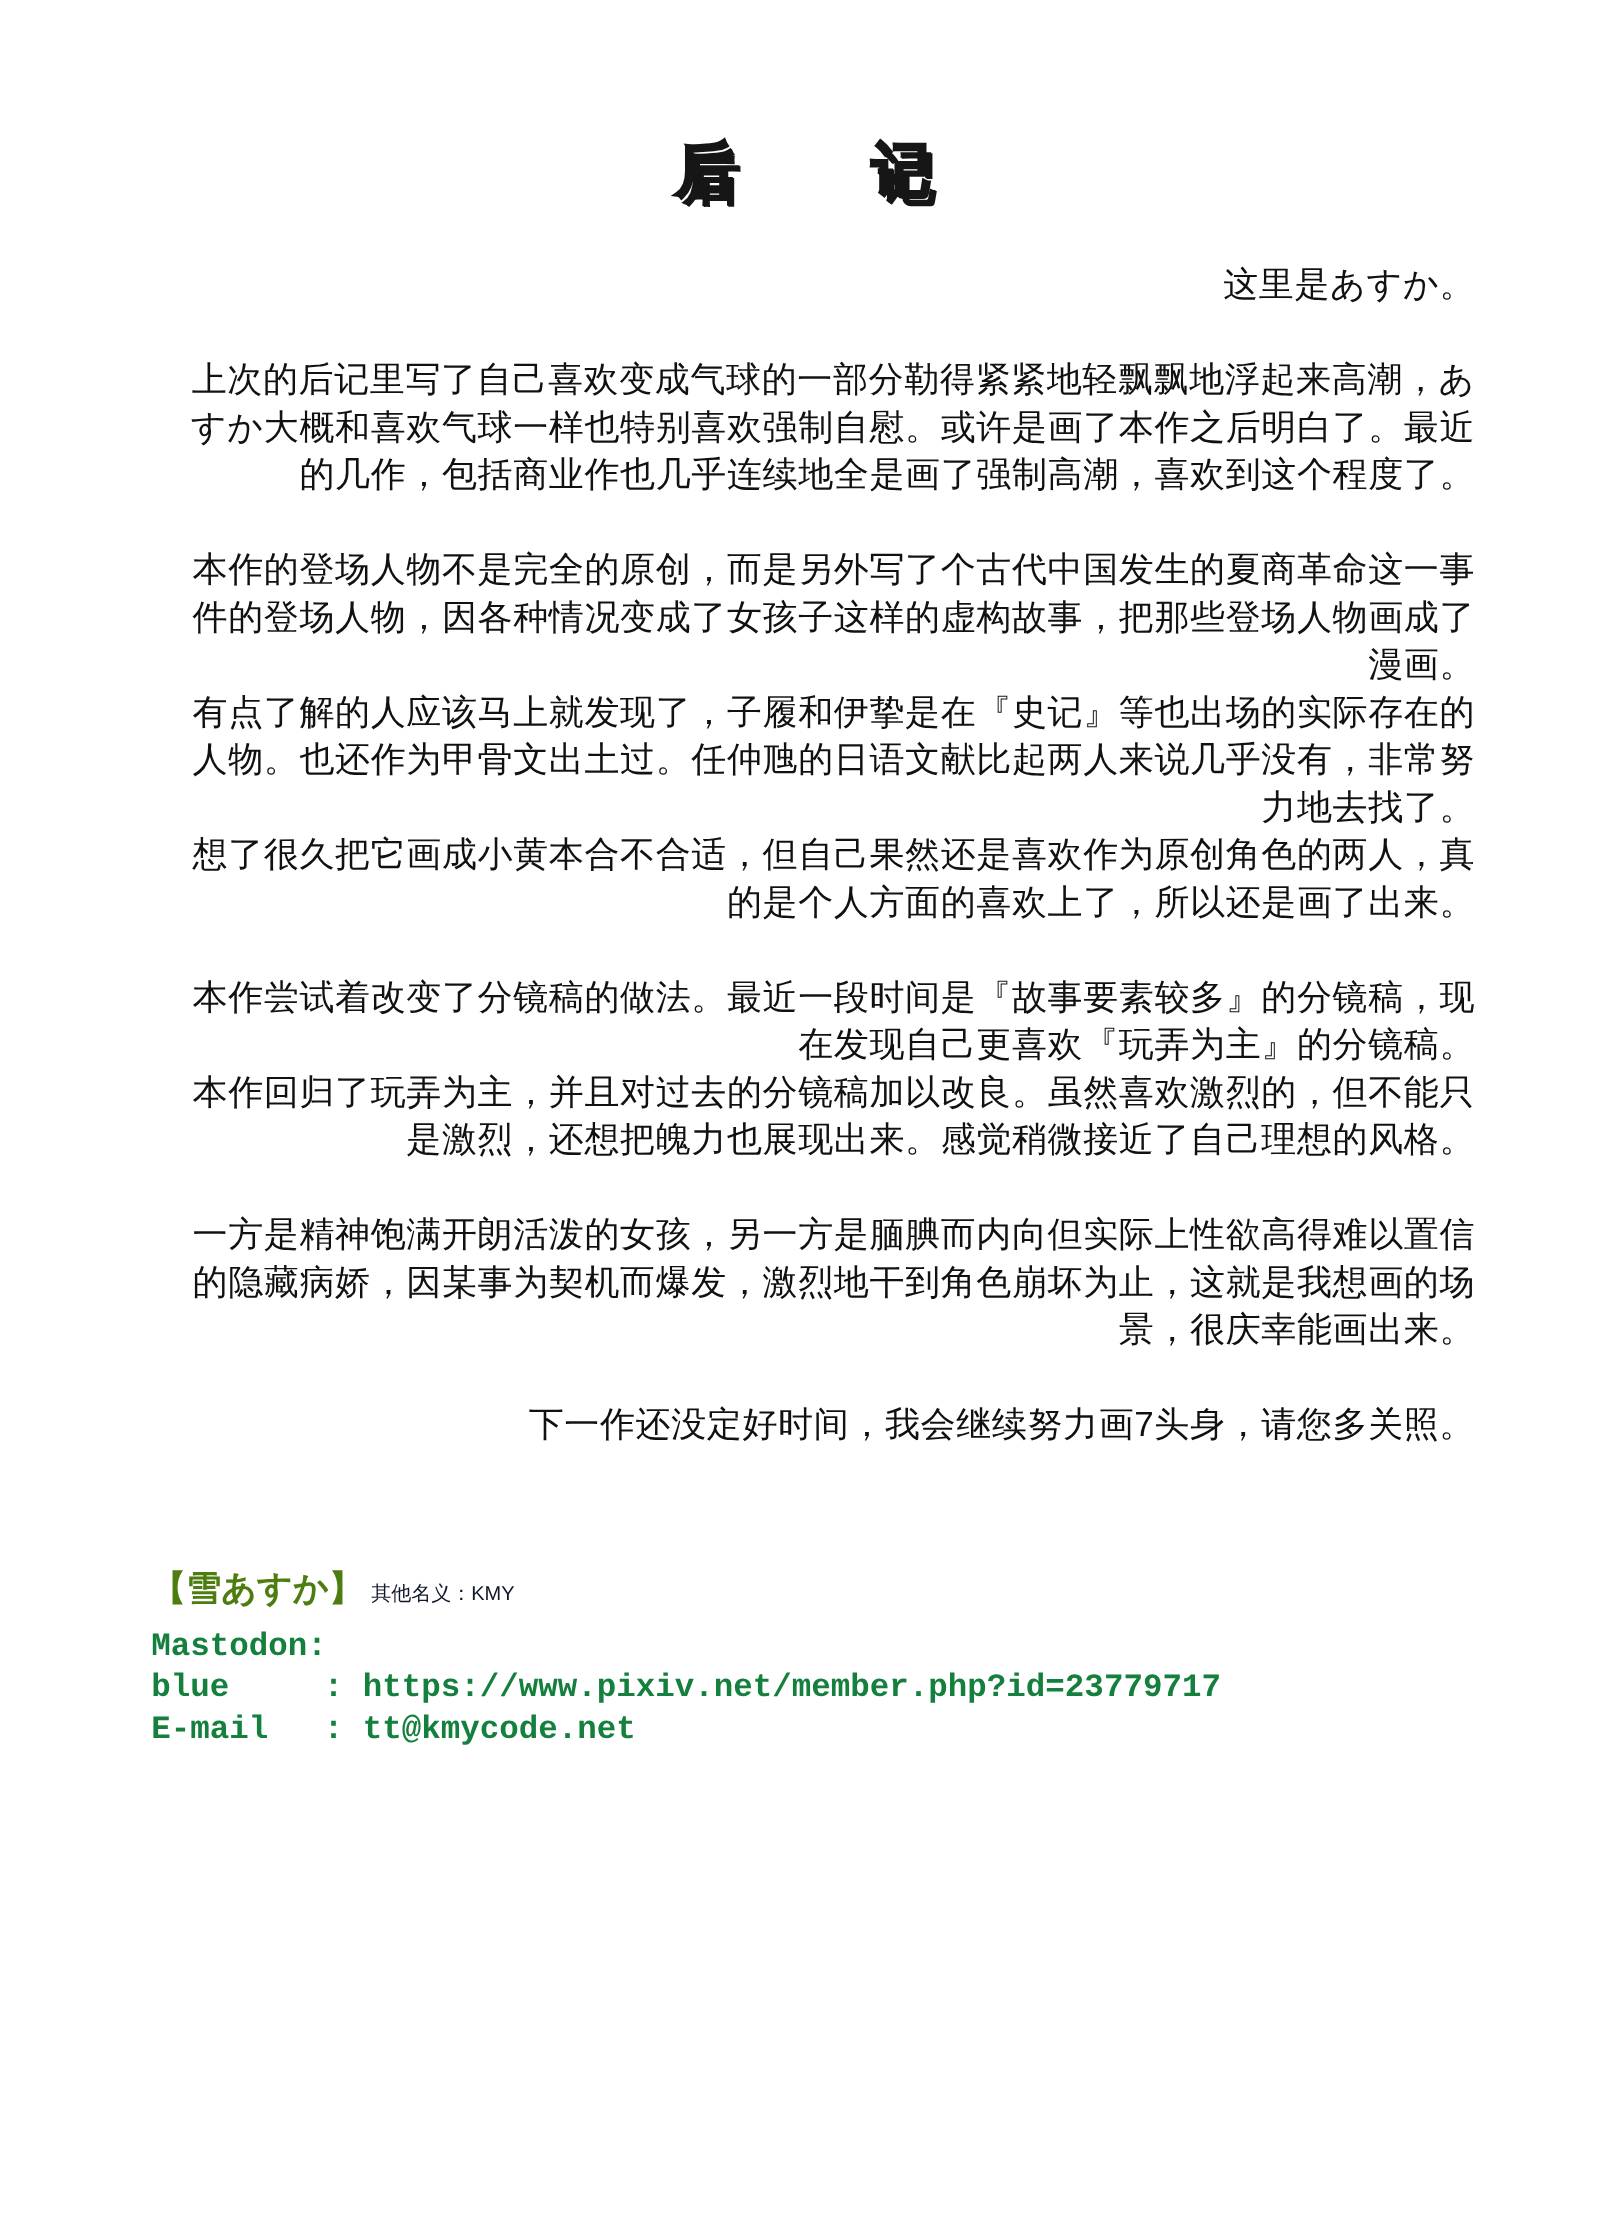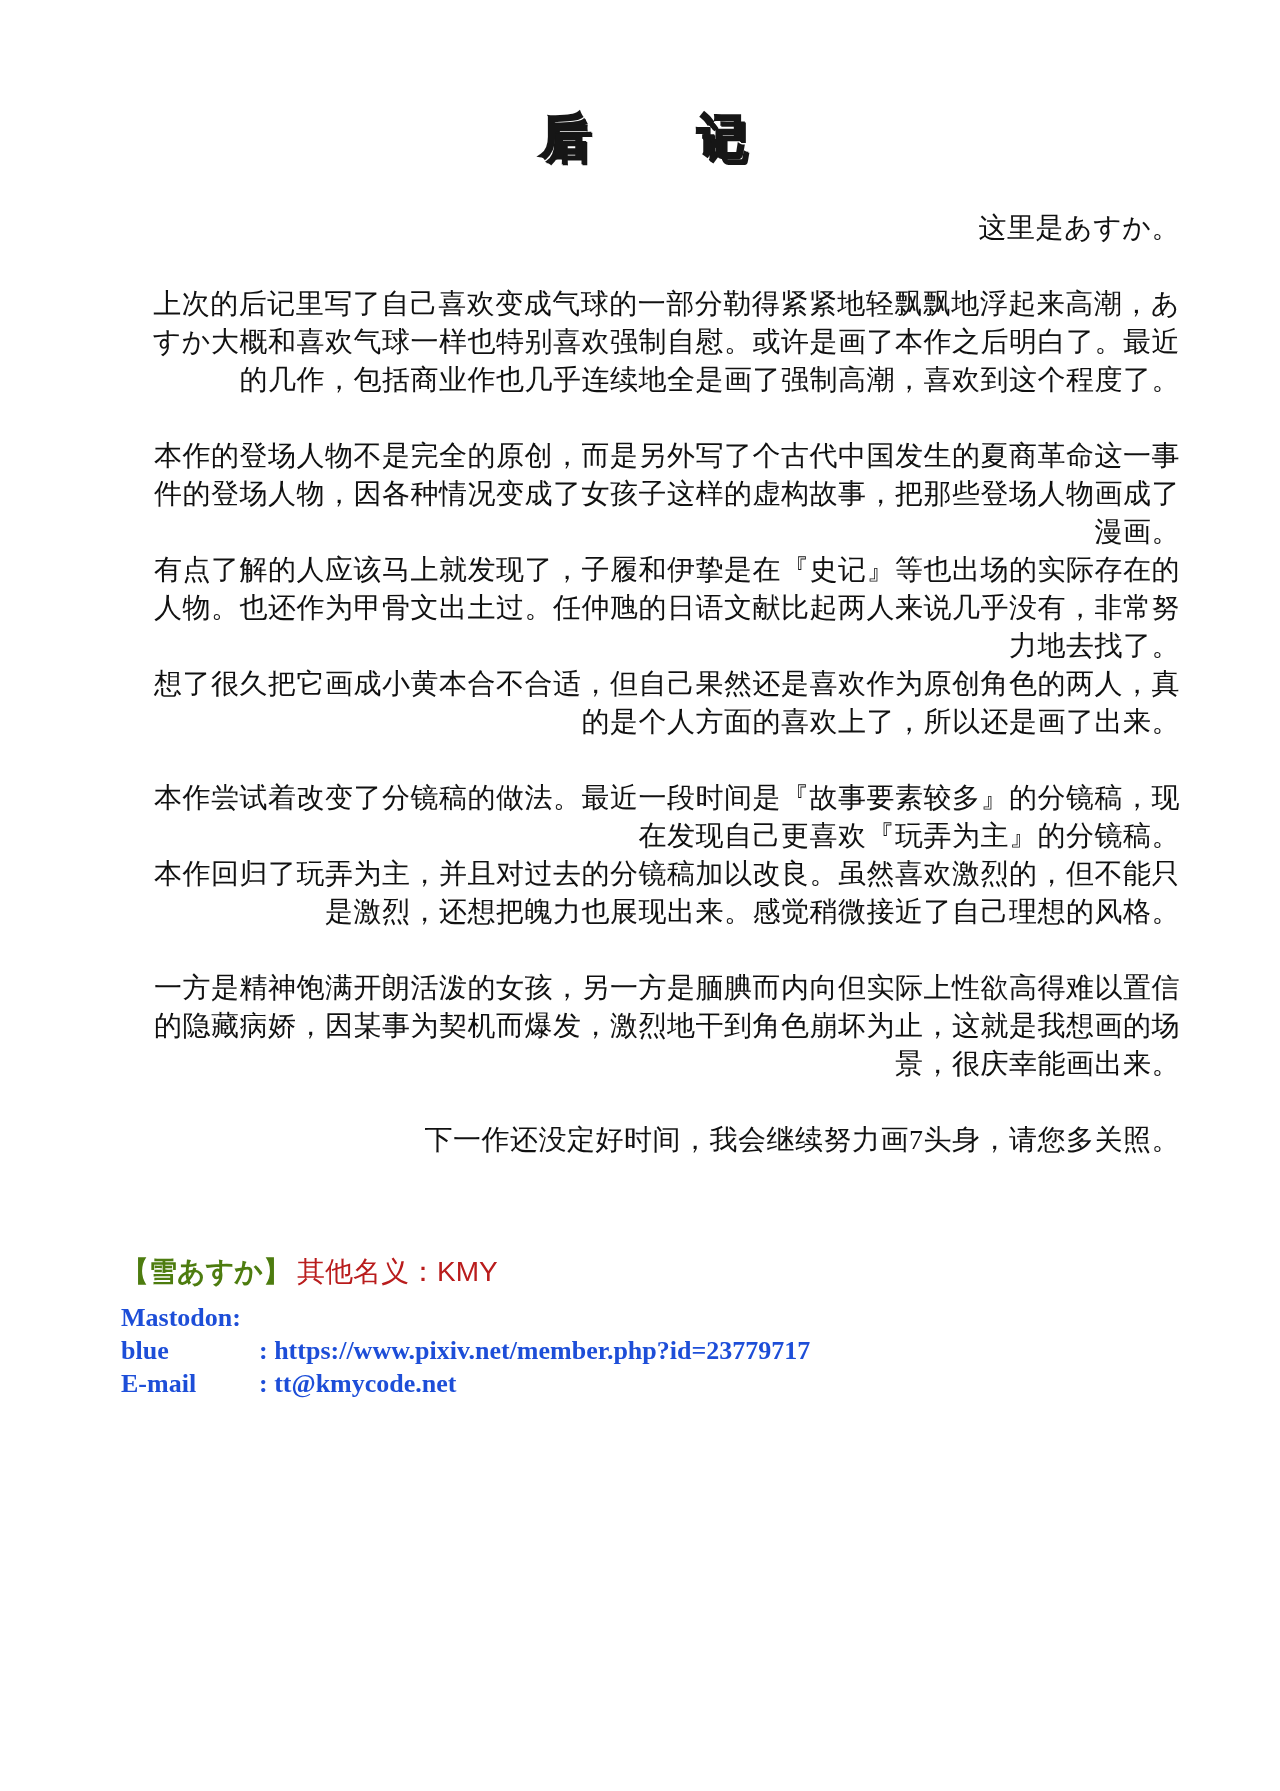--- a/index.html
+++ b/index.html
@@ -52,7 +52,7 @@
     color: #111111;
     text-align: right;
   }
-  .para:last-child { margin-bottom: 4px; font-family: Liberation Serif, serif; }
+  .para:last-child { margin-bottom: 4px; }
   
   .credits {
     margin-top: 96px;

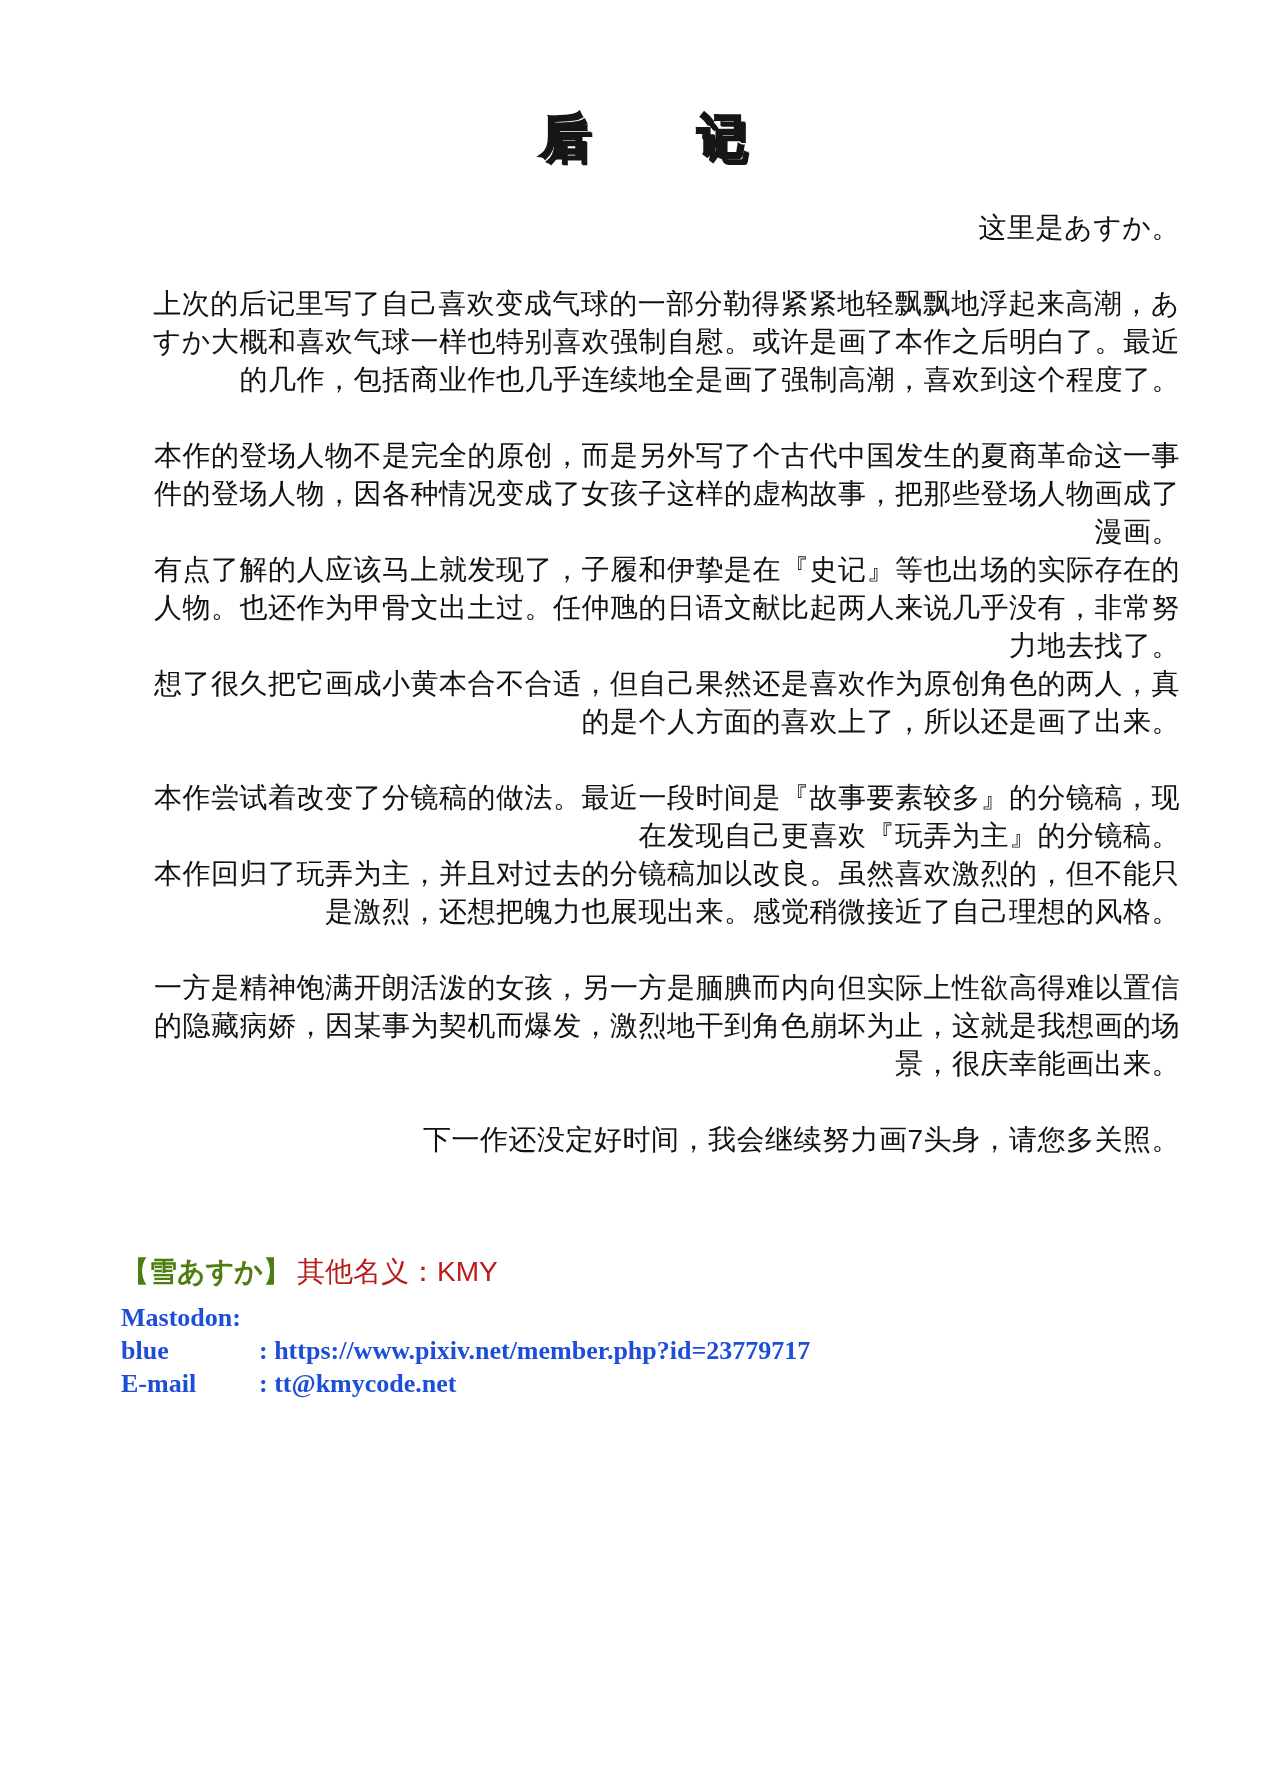--- a/index.html
+++ b/index.html
@@ -69,9 +69,9 @@
     color: #4d7c0f;
   }
   .author-alias {
-    font-size: 28px;
+    font-size: 16px;
     font-weight: normal;
-    color: #b91c1c;
+    color: #0f172a;
     margin-left: 6px;
     font-family: "Liberation Sans", "DejaVu Sans", sans-serif;
   }

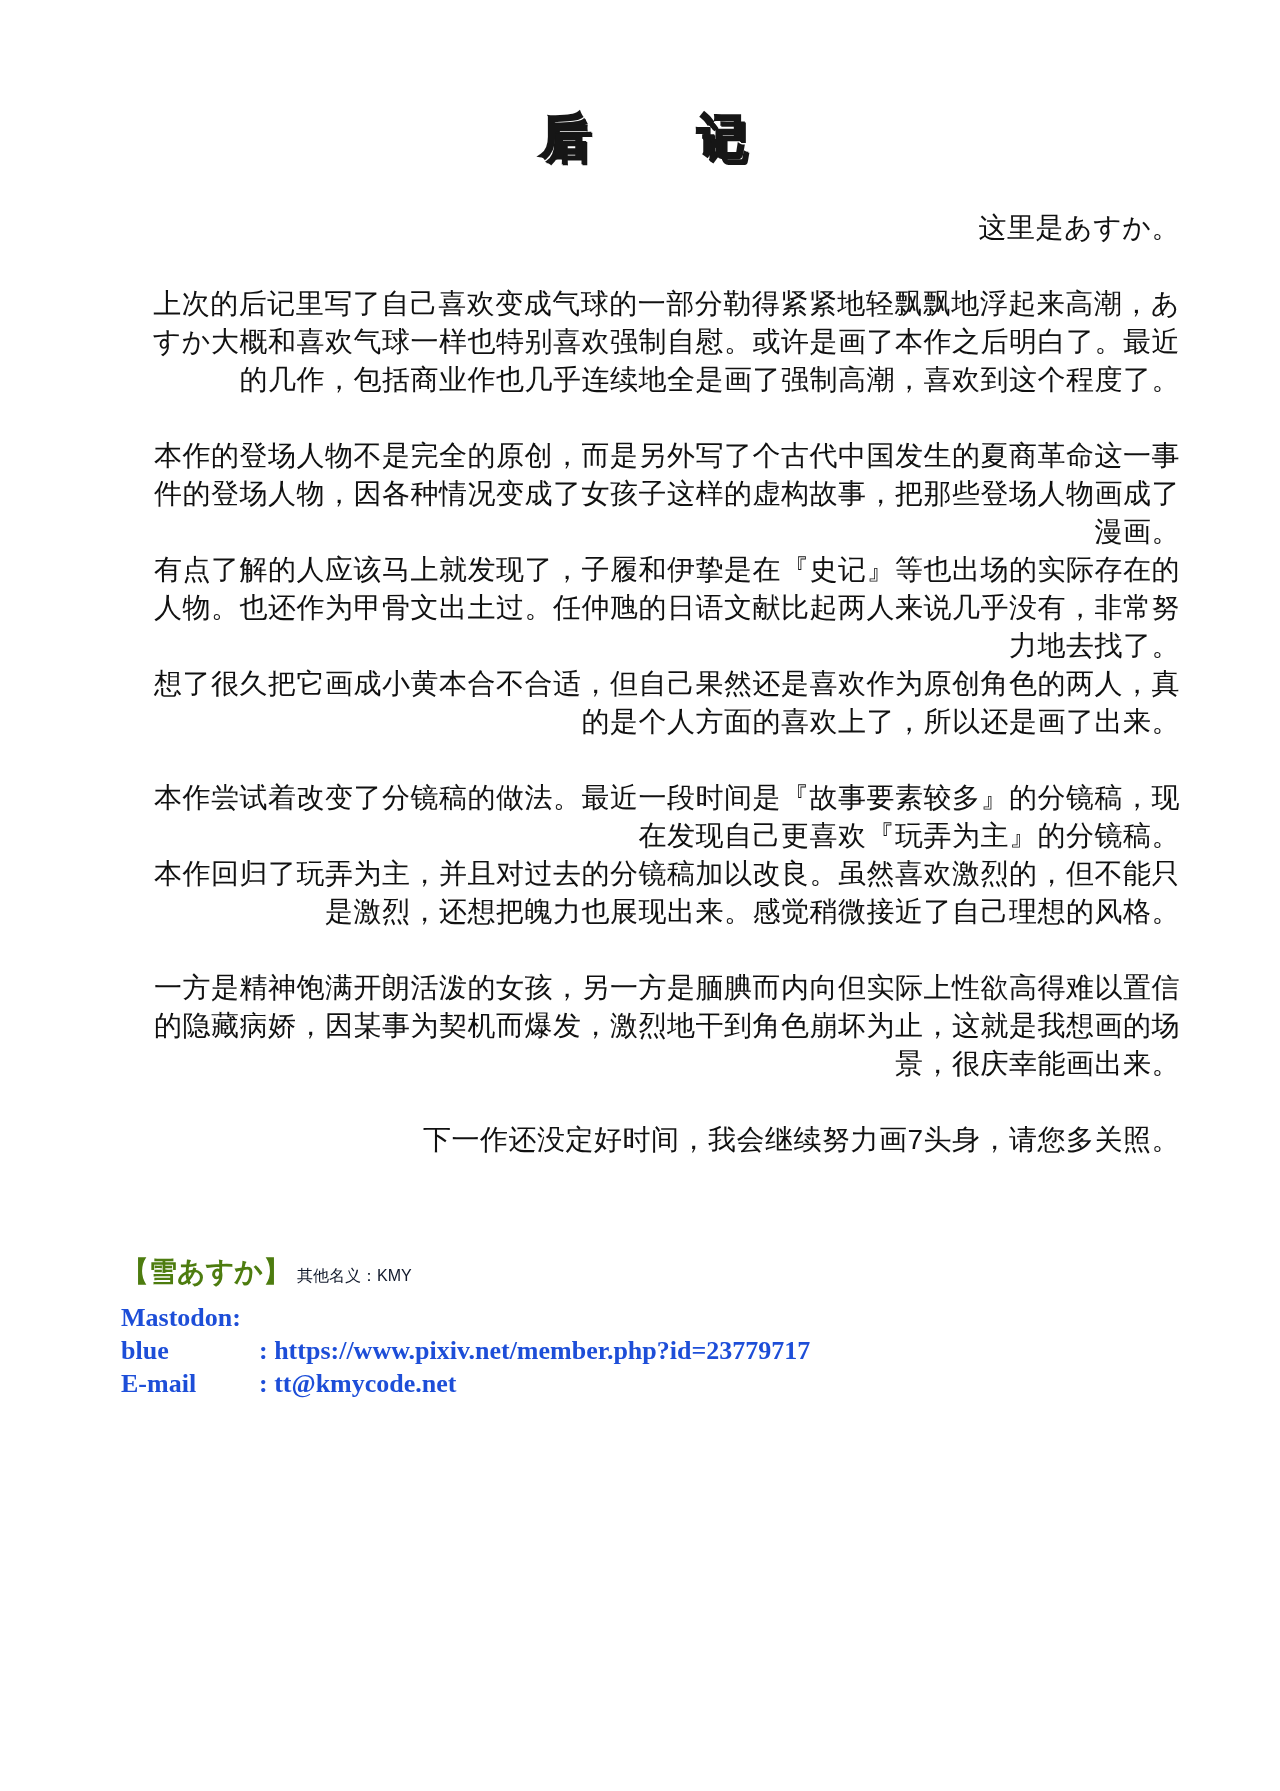--- a/index.html
+++ b/index.html
@@ -78,11 +78,11 @@
   .contact-row {
     display: flex;
     align-items: baseline;
-    font-family: Liberation Serif, serif;
+    font-family: Liberation Mono, monospace;
     font-weight: bold;
     font-size: 26px;
     line-height: 33px;
-    color: #1d4ed8;
+    color: #15803d;
   }
   .contact-label {
     flex: 0 0 138px;

